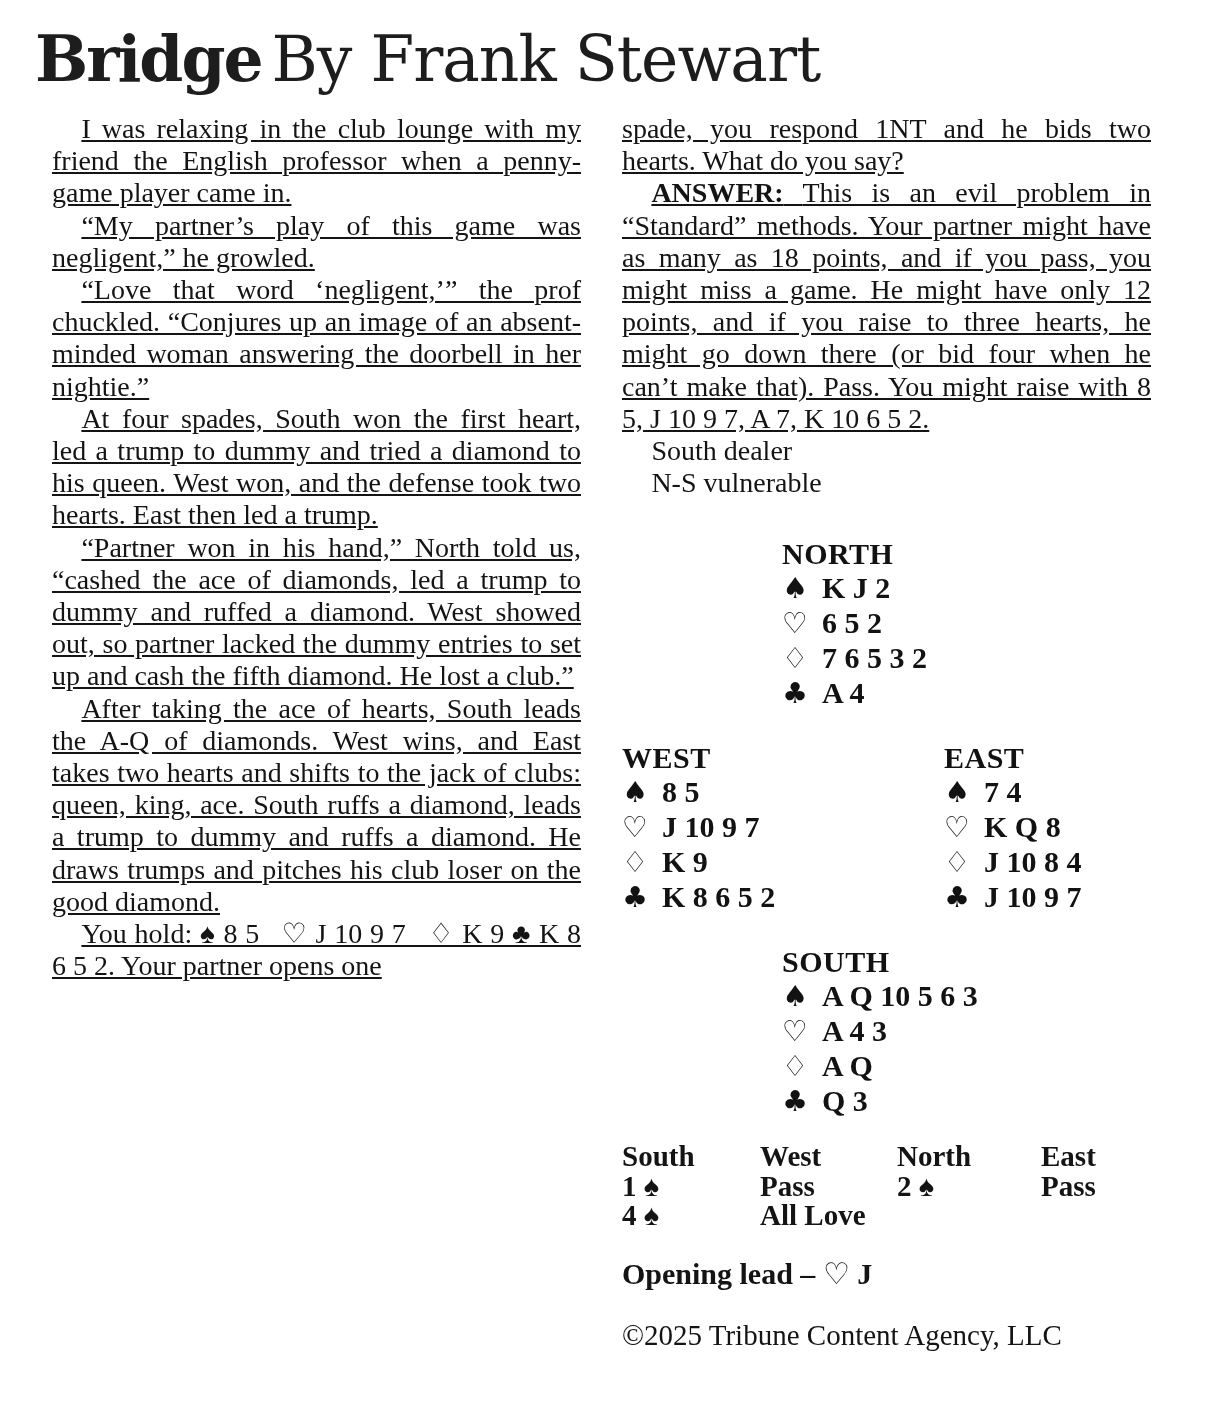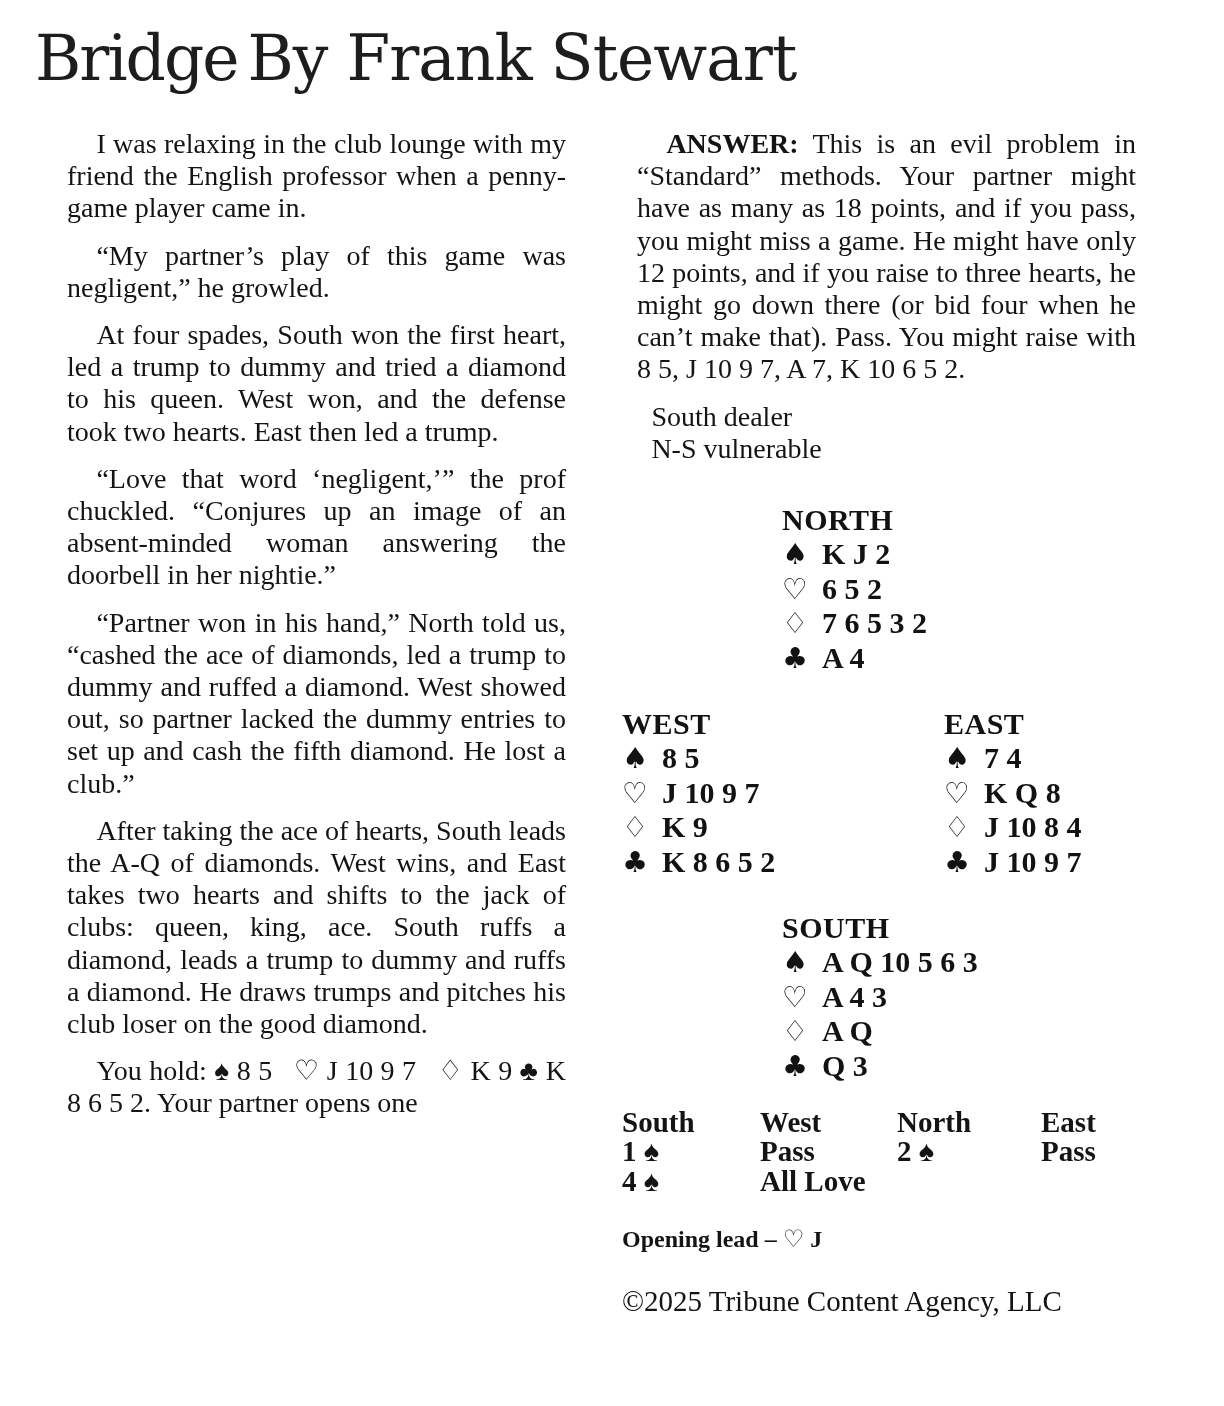--- a/index.html
+++ b/index.html
@@ -29,7 +29,7 @@
     color: #1d1d1d;
   }
   .masthead .brand {
-    font-weight: 400;
+    font-weight: 700;
     letter-spacing: -2px;
   }
   .masthead .byline {

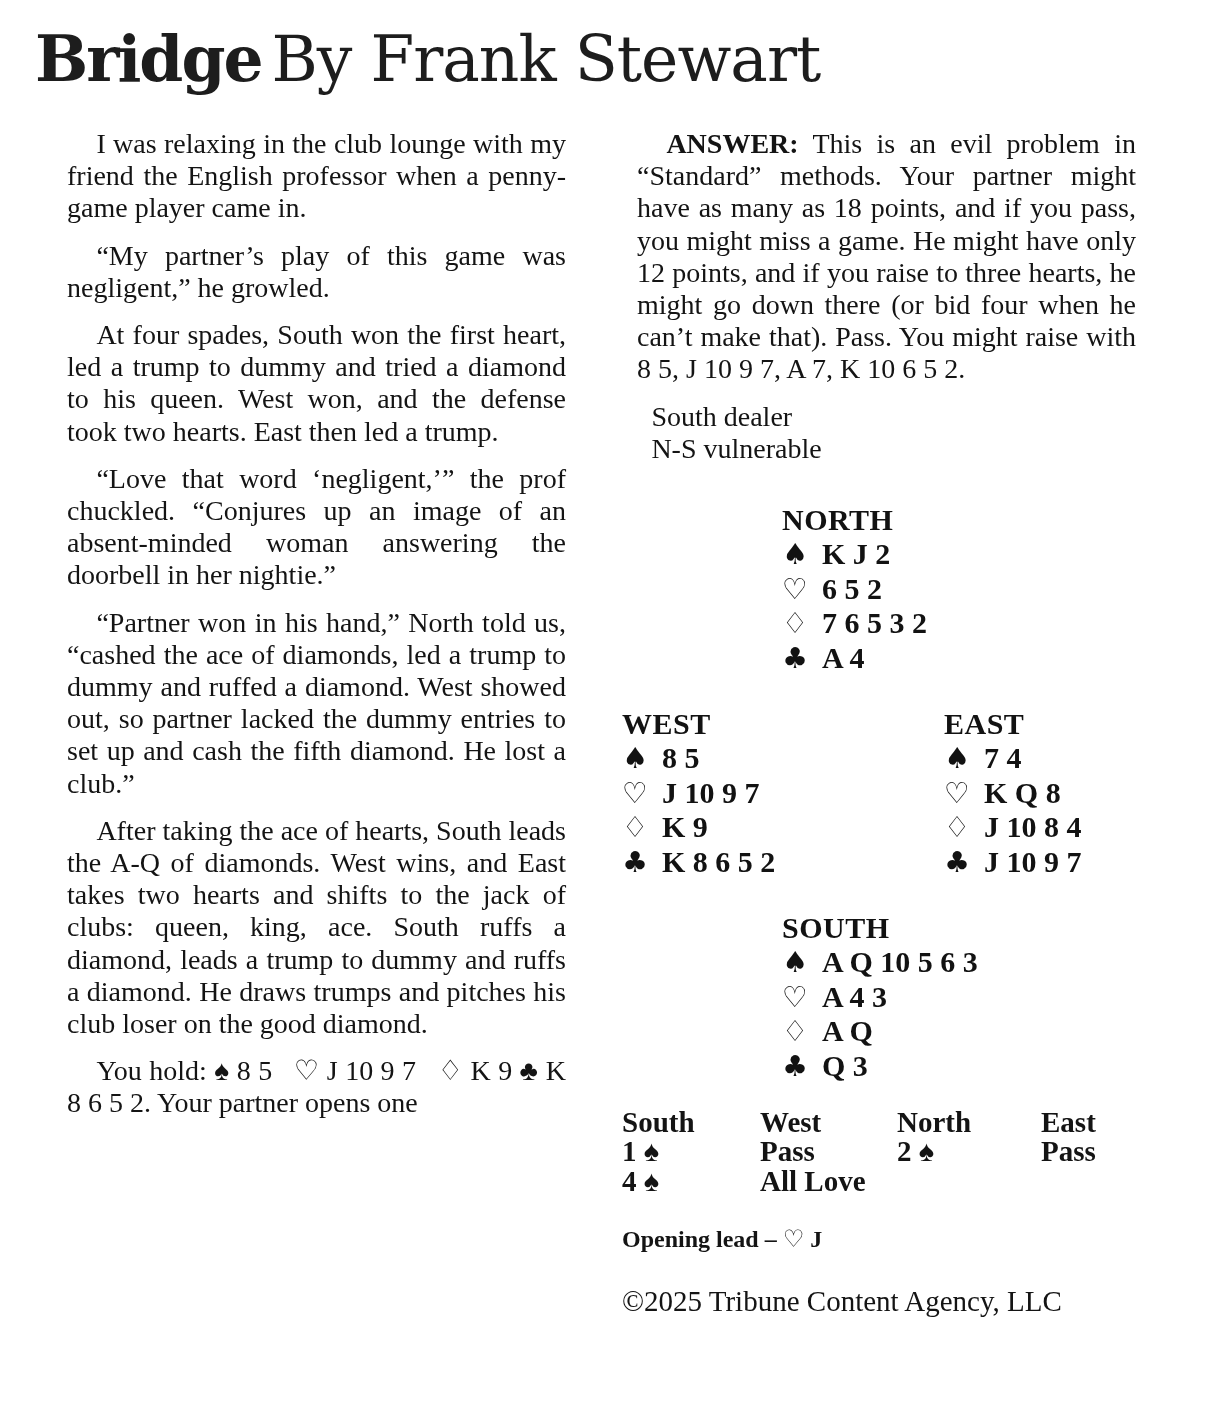--- a/index.html
+++ b/index.html
@@ -50,8 +50,9 @@
   .col-left  { left: 52px; }
   .col-right { left: 622px; }
   p.body-par {
-    margin: 15px;
+    margin: 0;
     text-indent: 1.05em;
+    text-decoration: underline;
   }
   p.no-indent { text-indent: 0; }
   .section-heading {

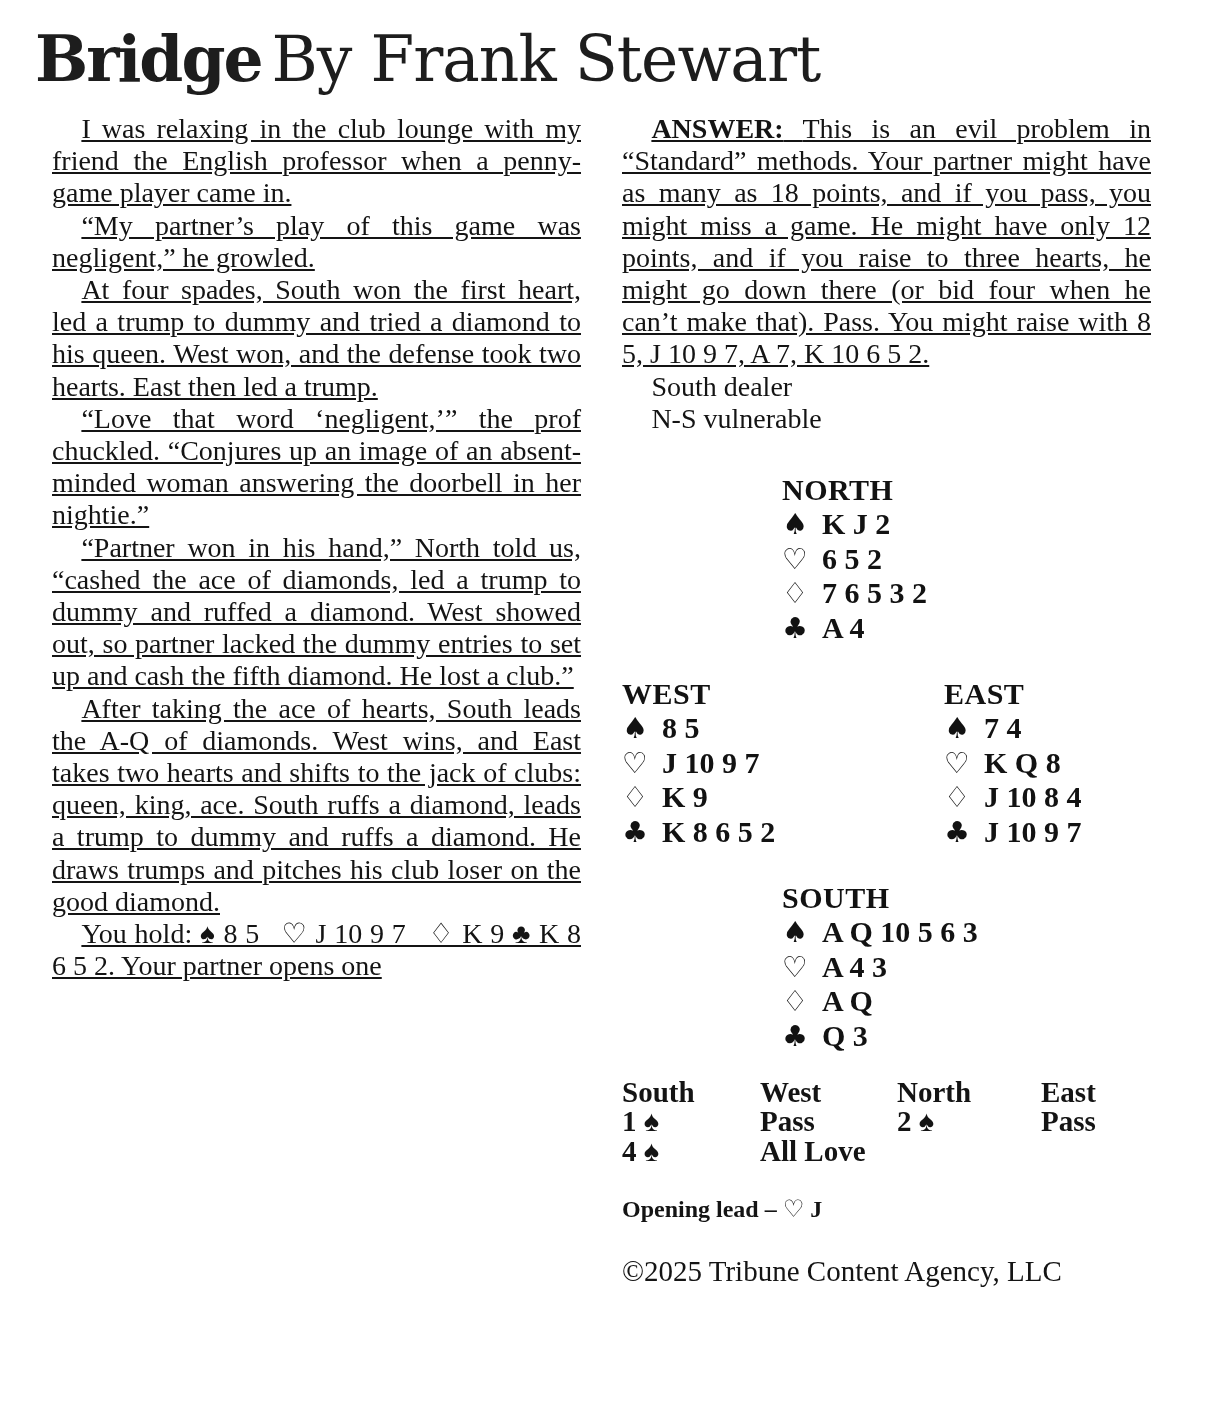--- a/index.html
+++ b/index.html
@@ -146,6 +146,7 @@
   </div>
 
   <div class="col col-right">
+    <p class="body-par no-indent">spade, you respond 1NT and he bids two hearts. What do you say?</p>
     <p class="body-par"><span class="answer-label">ANSWER:</span> <span>This is an evil problem in “Standard” methods. Your partner might have as many as 18 points, and if you pass, you might miss a game. He might have only 12 points, and if you raise to three hearts, he might go down there (or bid four when he can’t make that). Pass. You might raise with 8 5, J 10 9 7, A 7, K 10 6 5 2.</span></p>
     <p class="dealer-line">South dealer</p>
     <p class="dealer-line">N-S vulnerable</p>

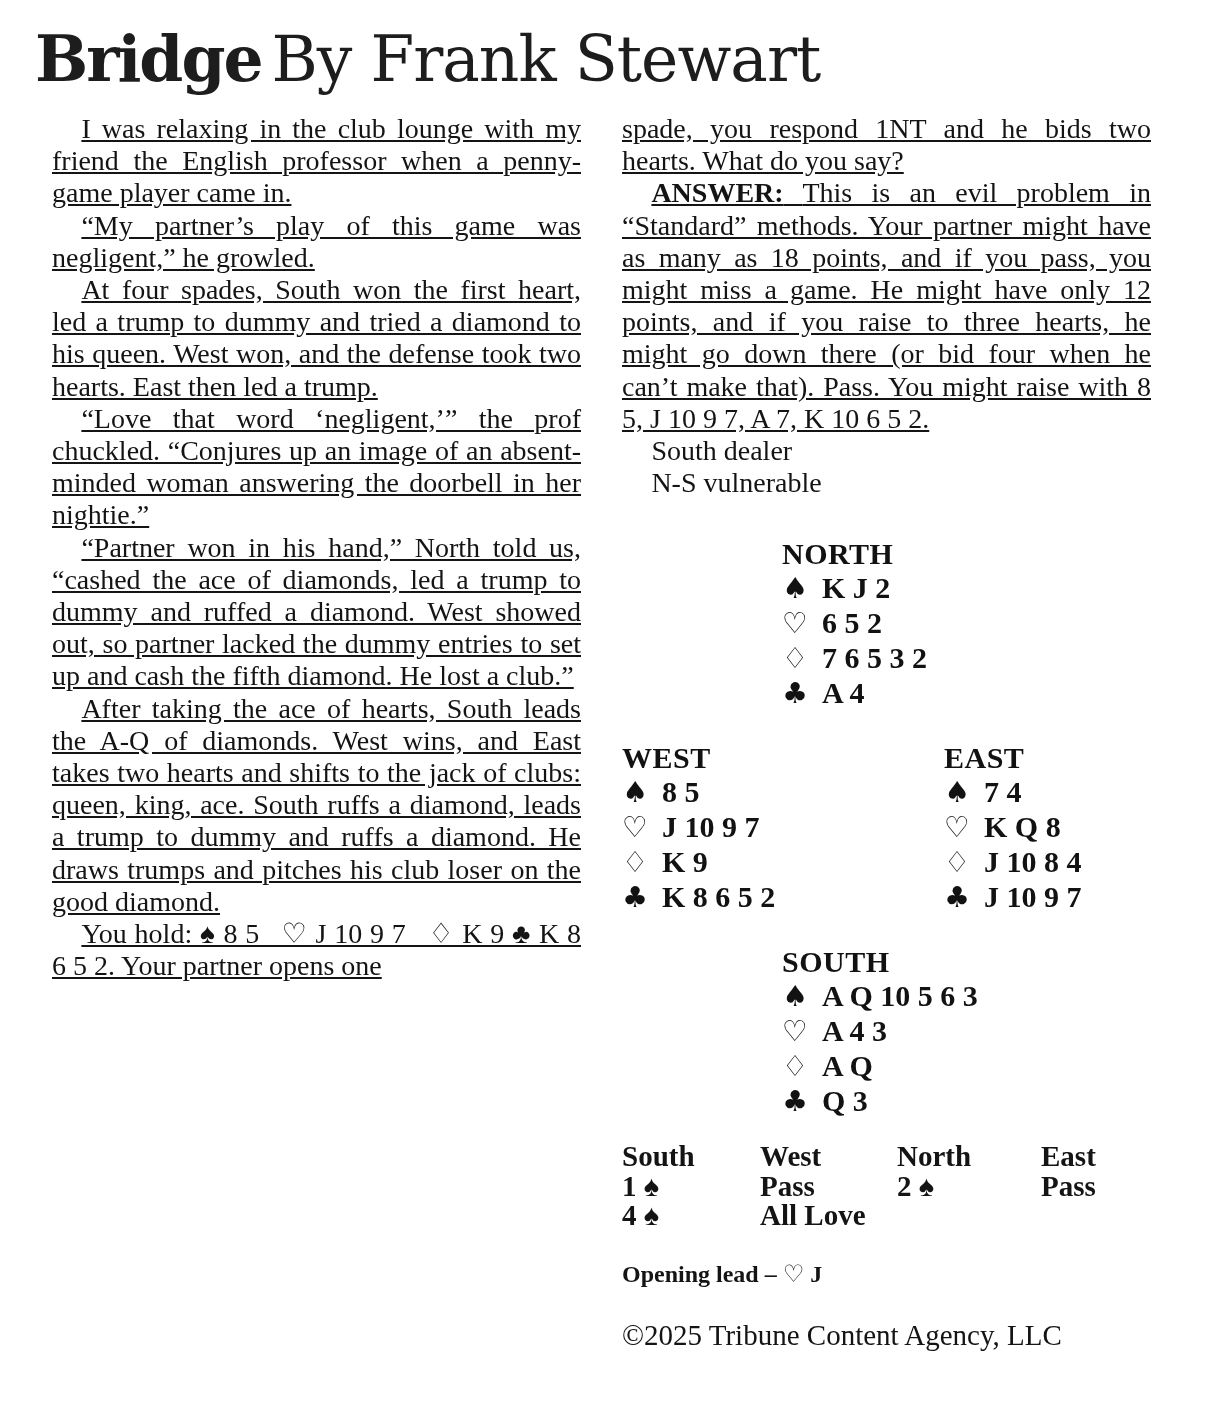--- a/index.html
+++ b/index.html
@@ -134,8 +134,8 @@
   <div class="col col-left">
     <p class="body-par">I was relaxing in the club lounge with my friend the English professor when a penny-game player came in.</p>
     <p class="body-par">“My partner’s play of this game was negligent,” he growled.</p>
+    <p class="body-par">“Love that word ‘negligent,’” the prof chuckled. “Conjures up an image of an absent-minded woman answering the doorbell in her nightie.”</p>
     <p class="body-par">At four spades, South won the first heart, led a trump to dummy and tried a diamond to his queen. West won, and the defense took two hearts. East then led a trump.</p>
-    <p class="body-par">“Love that word ‘negligent,’” the prof chuckled. “Conjures up an image of an absent-minded woman answering the doorbell in her nightie.”</p>
 
 
     <p class="body-par">“Partner won in his hand,” North told us, “cashed the ace of diamonds, led a trump to dummy and ruffed a diamond. West showed out, so partner lacked the dummy entries to set up and cash the fifth diamond. He lost a club.”</p>

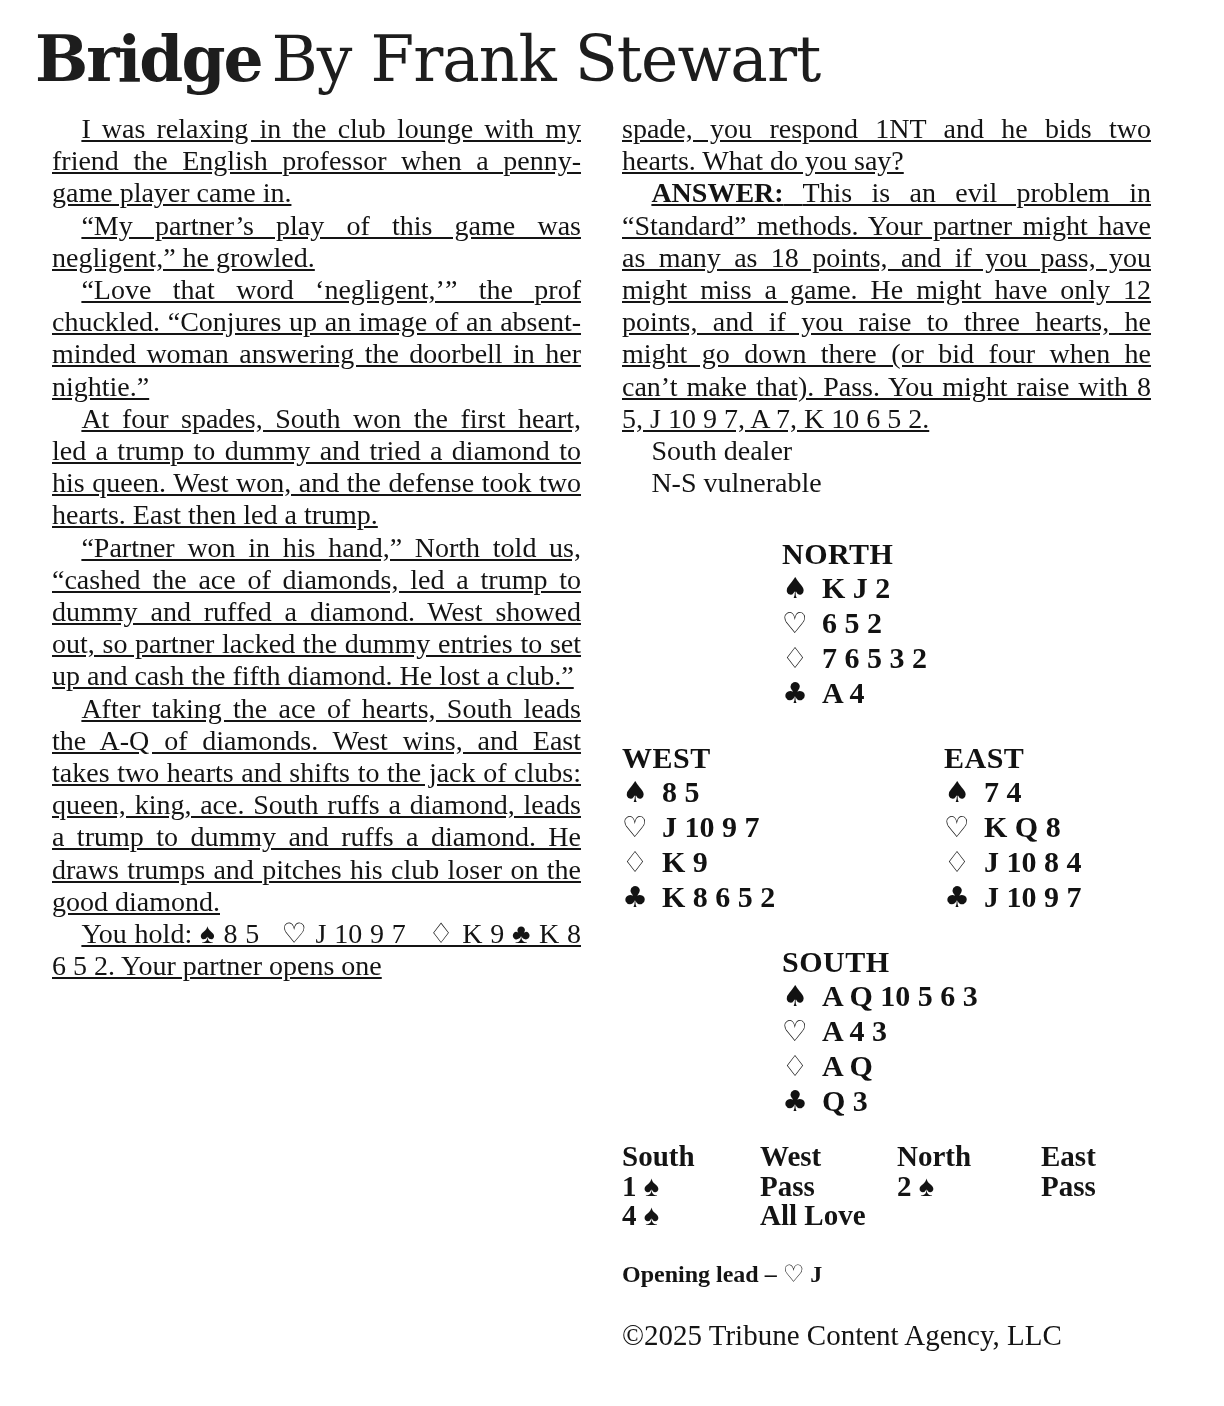--- a/index.html
+++ b/index.html
@@ -110,7 +110,7 @@
   .opening-lead {
     margin-top: 27px;
     font-weight: bold;
-    font-size: 24px;
+    font-size: 30px;
     text-align: left;
     white-space: nowrap;
   }

